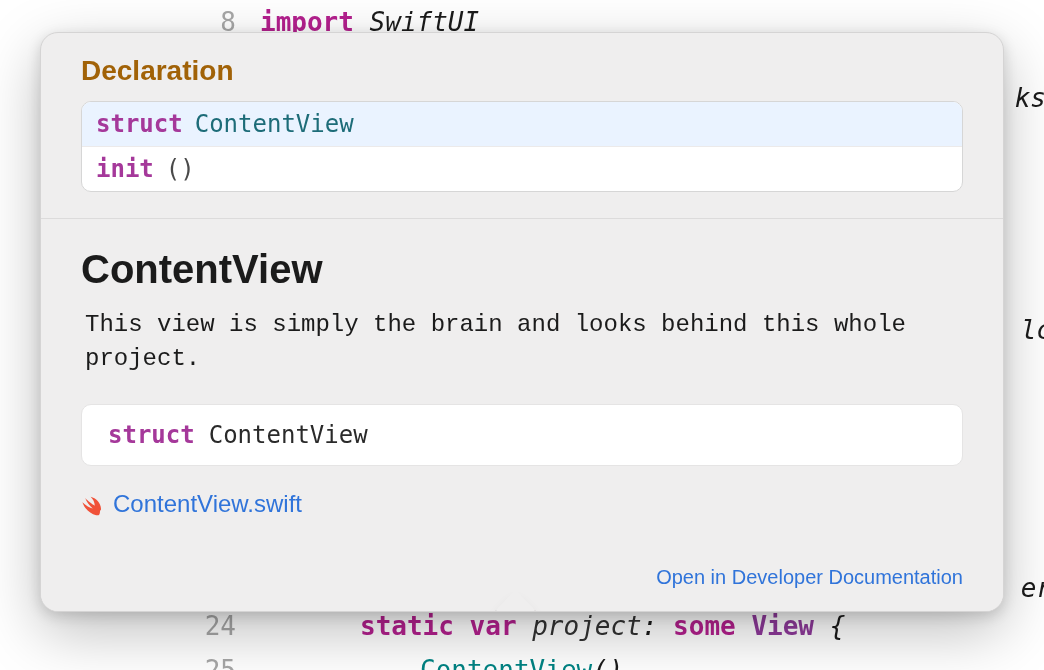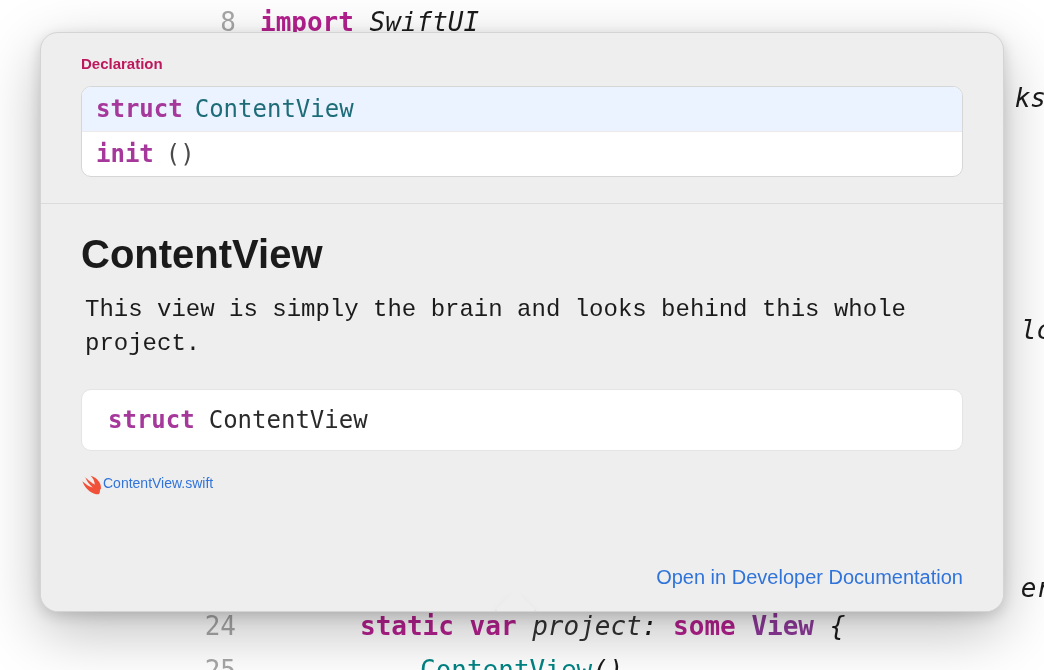--- a/index.html
+++ b/index.html
@@ -60,8 +60,8 @@
   }
 
   .section-label {
-    font-family:var(--sans); font-weight:700; font-size:15px;
-    color:#be185d; padding:22px 40px 14px;
+    font-family:var(--sans); font-weight:700; font-size:28px;
+    color:#a16207; padding:22px 40px 14px;
   }
 
   .decl-list {

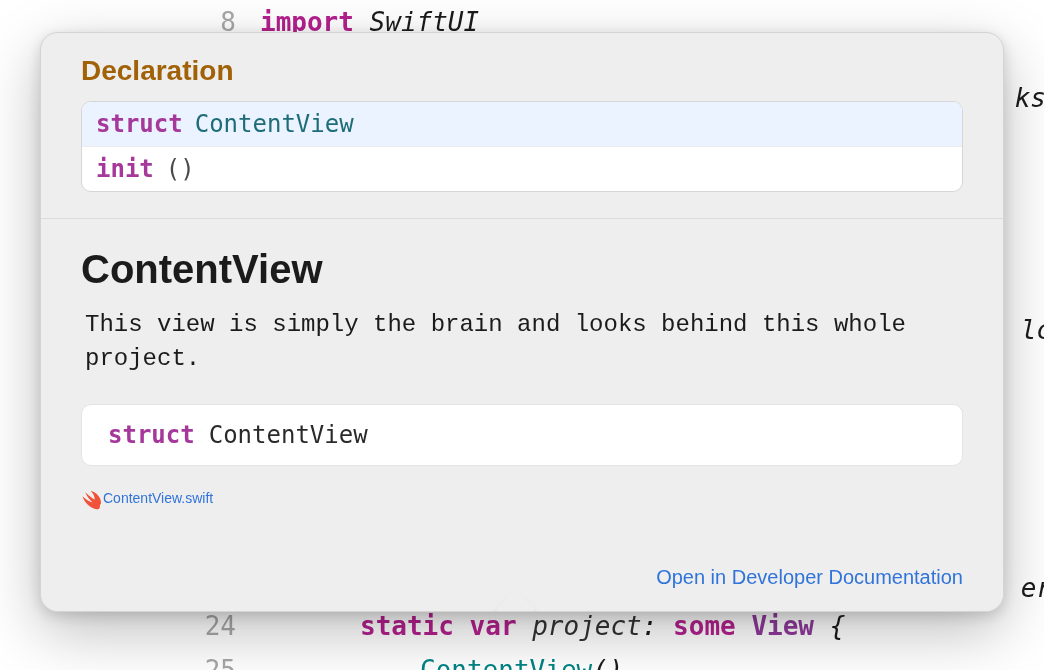--- a/index.html
+++ b/index.html
@@ -100,7 +100,7 @@
   .sig-name { color:#2a2a2a; }
 
   .file-link {
-    display:flex; align-items:flex-start; font-size:14px; color:var(--link-blue);
+    display:flex; align-items:flex-end; gap:10px; font-size:24px; color:var(--link-blue);
     text-decoration:none; width:fit-content; padding-bottom:4px;
   }
   .swift-icon { width:22px; height:22px; }

